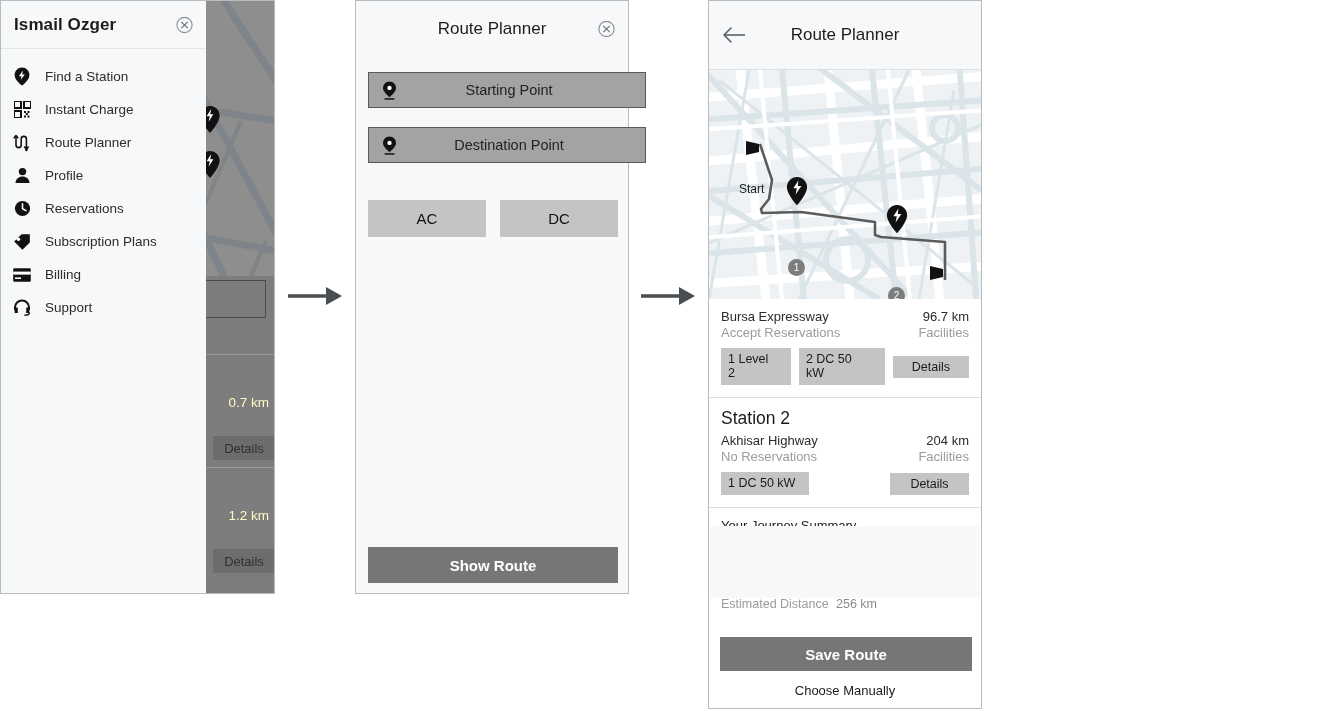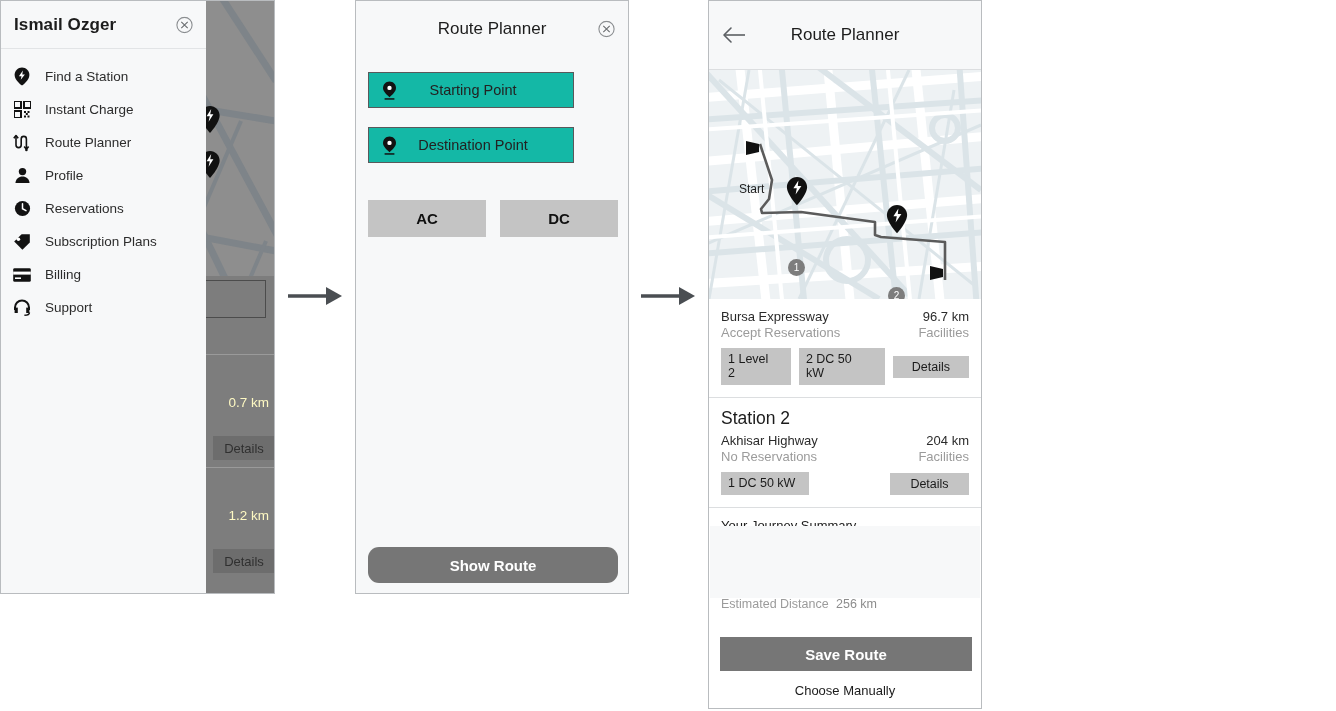--- a/index.html
+++ b/index.html
@@ -175,9 +175,9 @@
   .field-box {
     position: absolute;
     left: 12px;
-    width: 206px;
+    width: 278px;
     height: 36px;
-    background: #14b8a6;
+    background: #a3a3a3;
     border: 1px solid #59595b;
     box-sizing: border-box;
     display: flex;

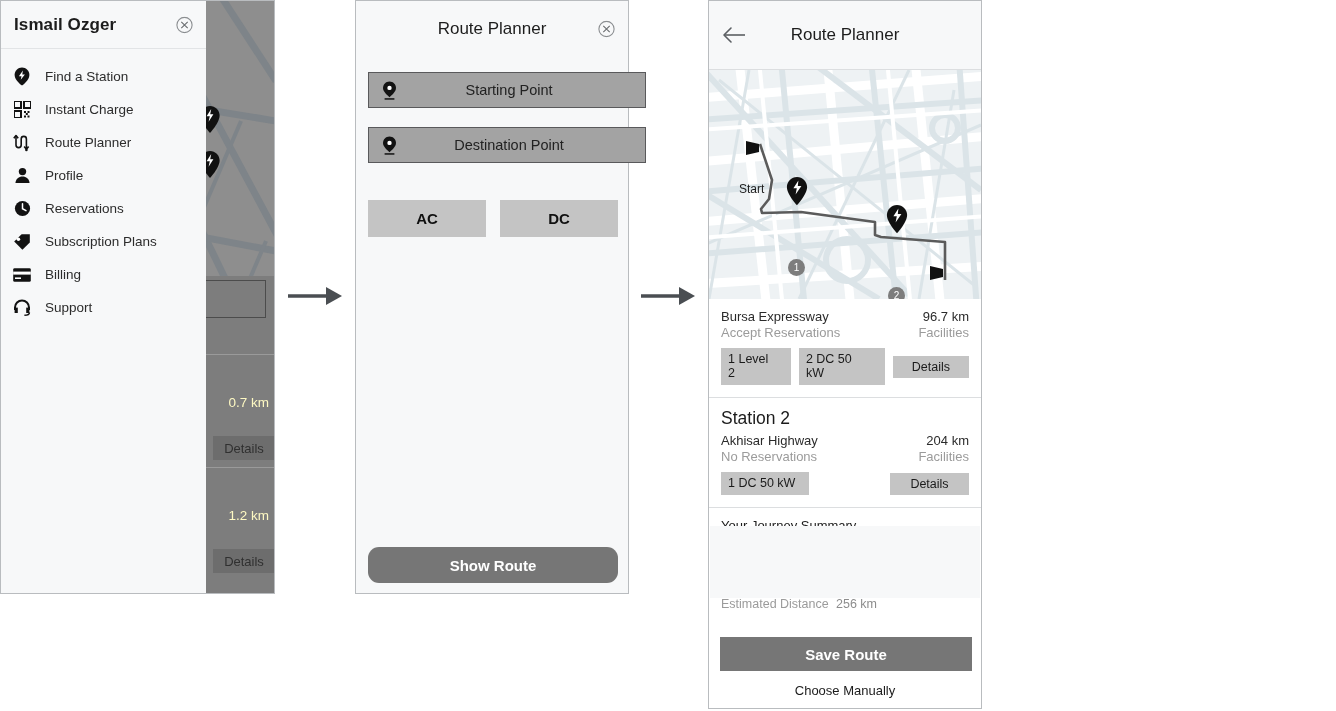--- a/index.html
+++ b/index.html
@@ -205,7 +205,7 @@
     background: #c4c4c4;
     color: #101010;
     font-size: 15px;
-    font-weight: bold;
+    font-weight: normal;
     display: flex;
     align-items: center;
     justify-content: center;

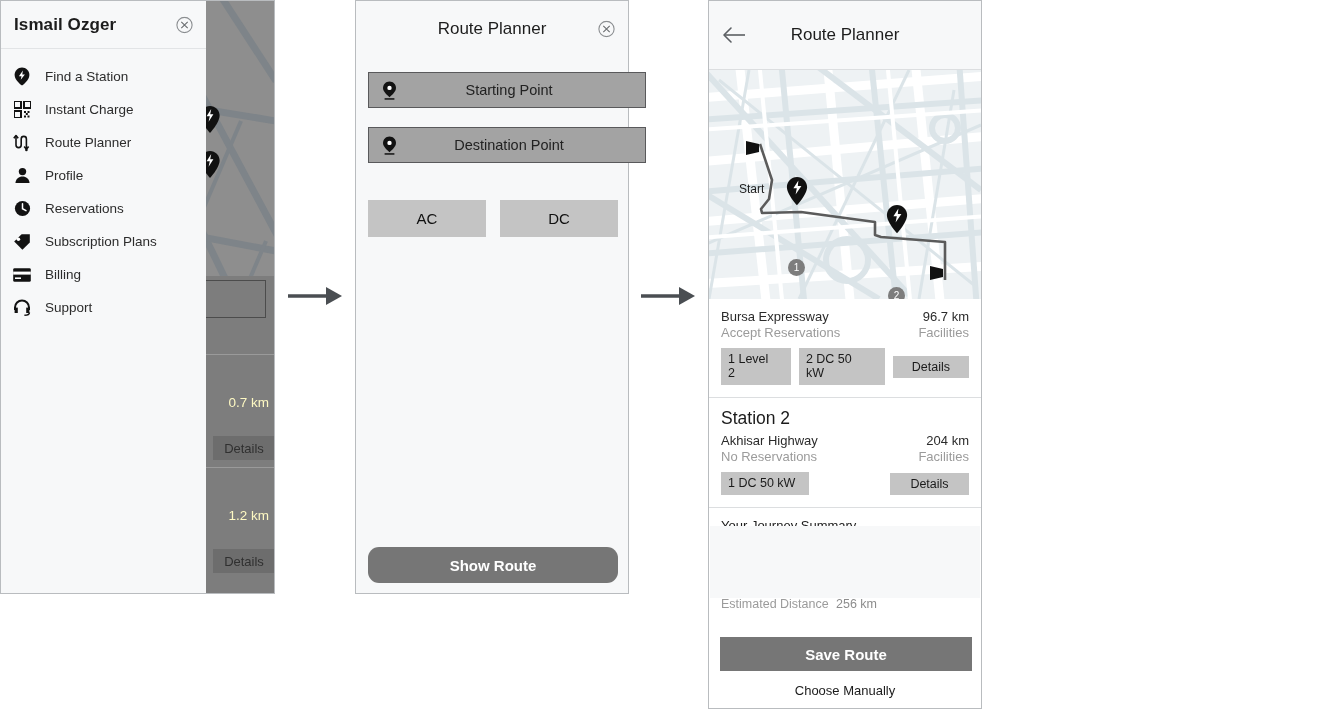--- a/index.html
+++ b/index.html
@@ -227,7 +227,6 @@
     align-items: center;
     justify-content: center;
     cursor: pointer;
-    border-radius: 11px;
   }
 
   

